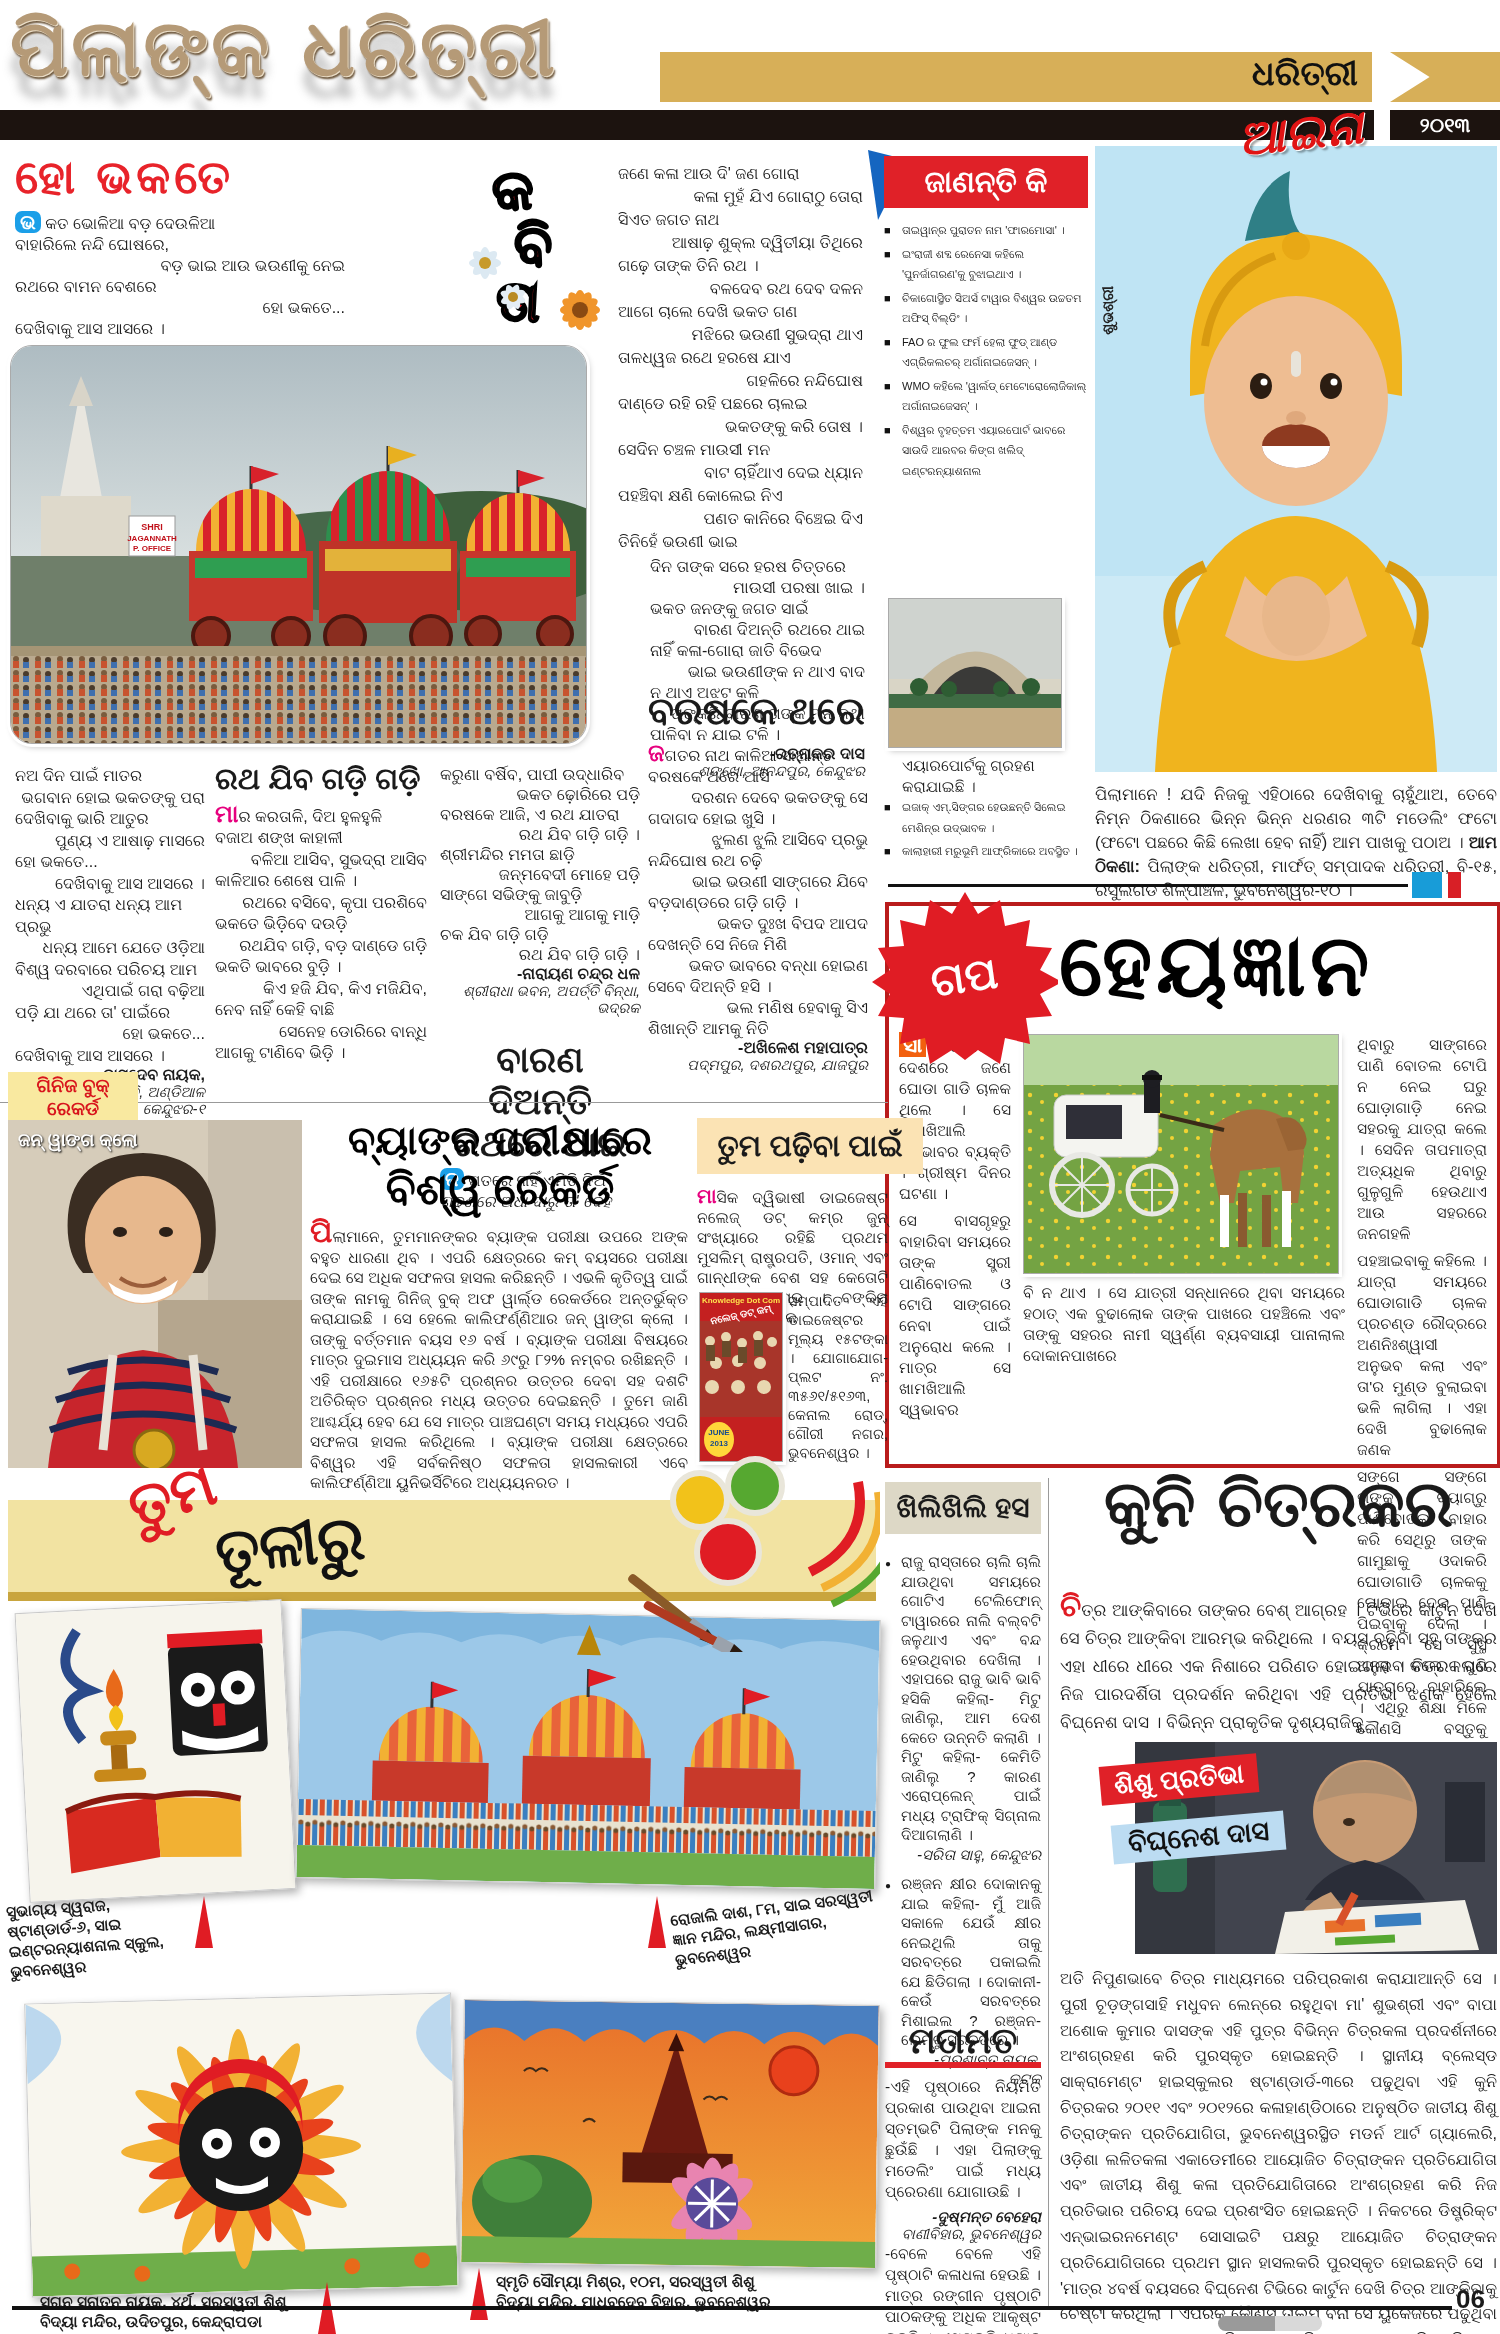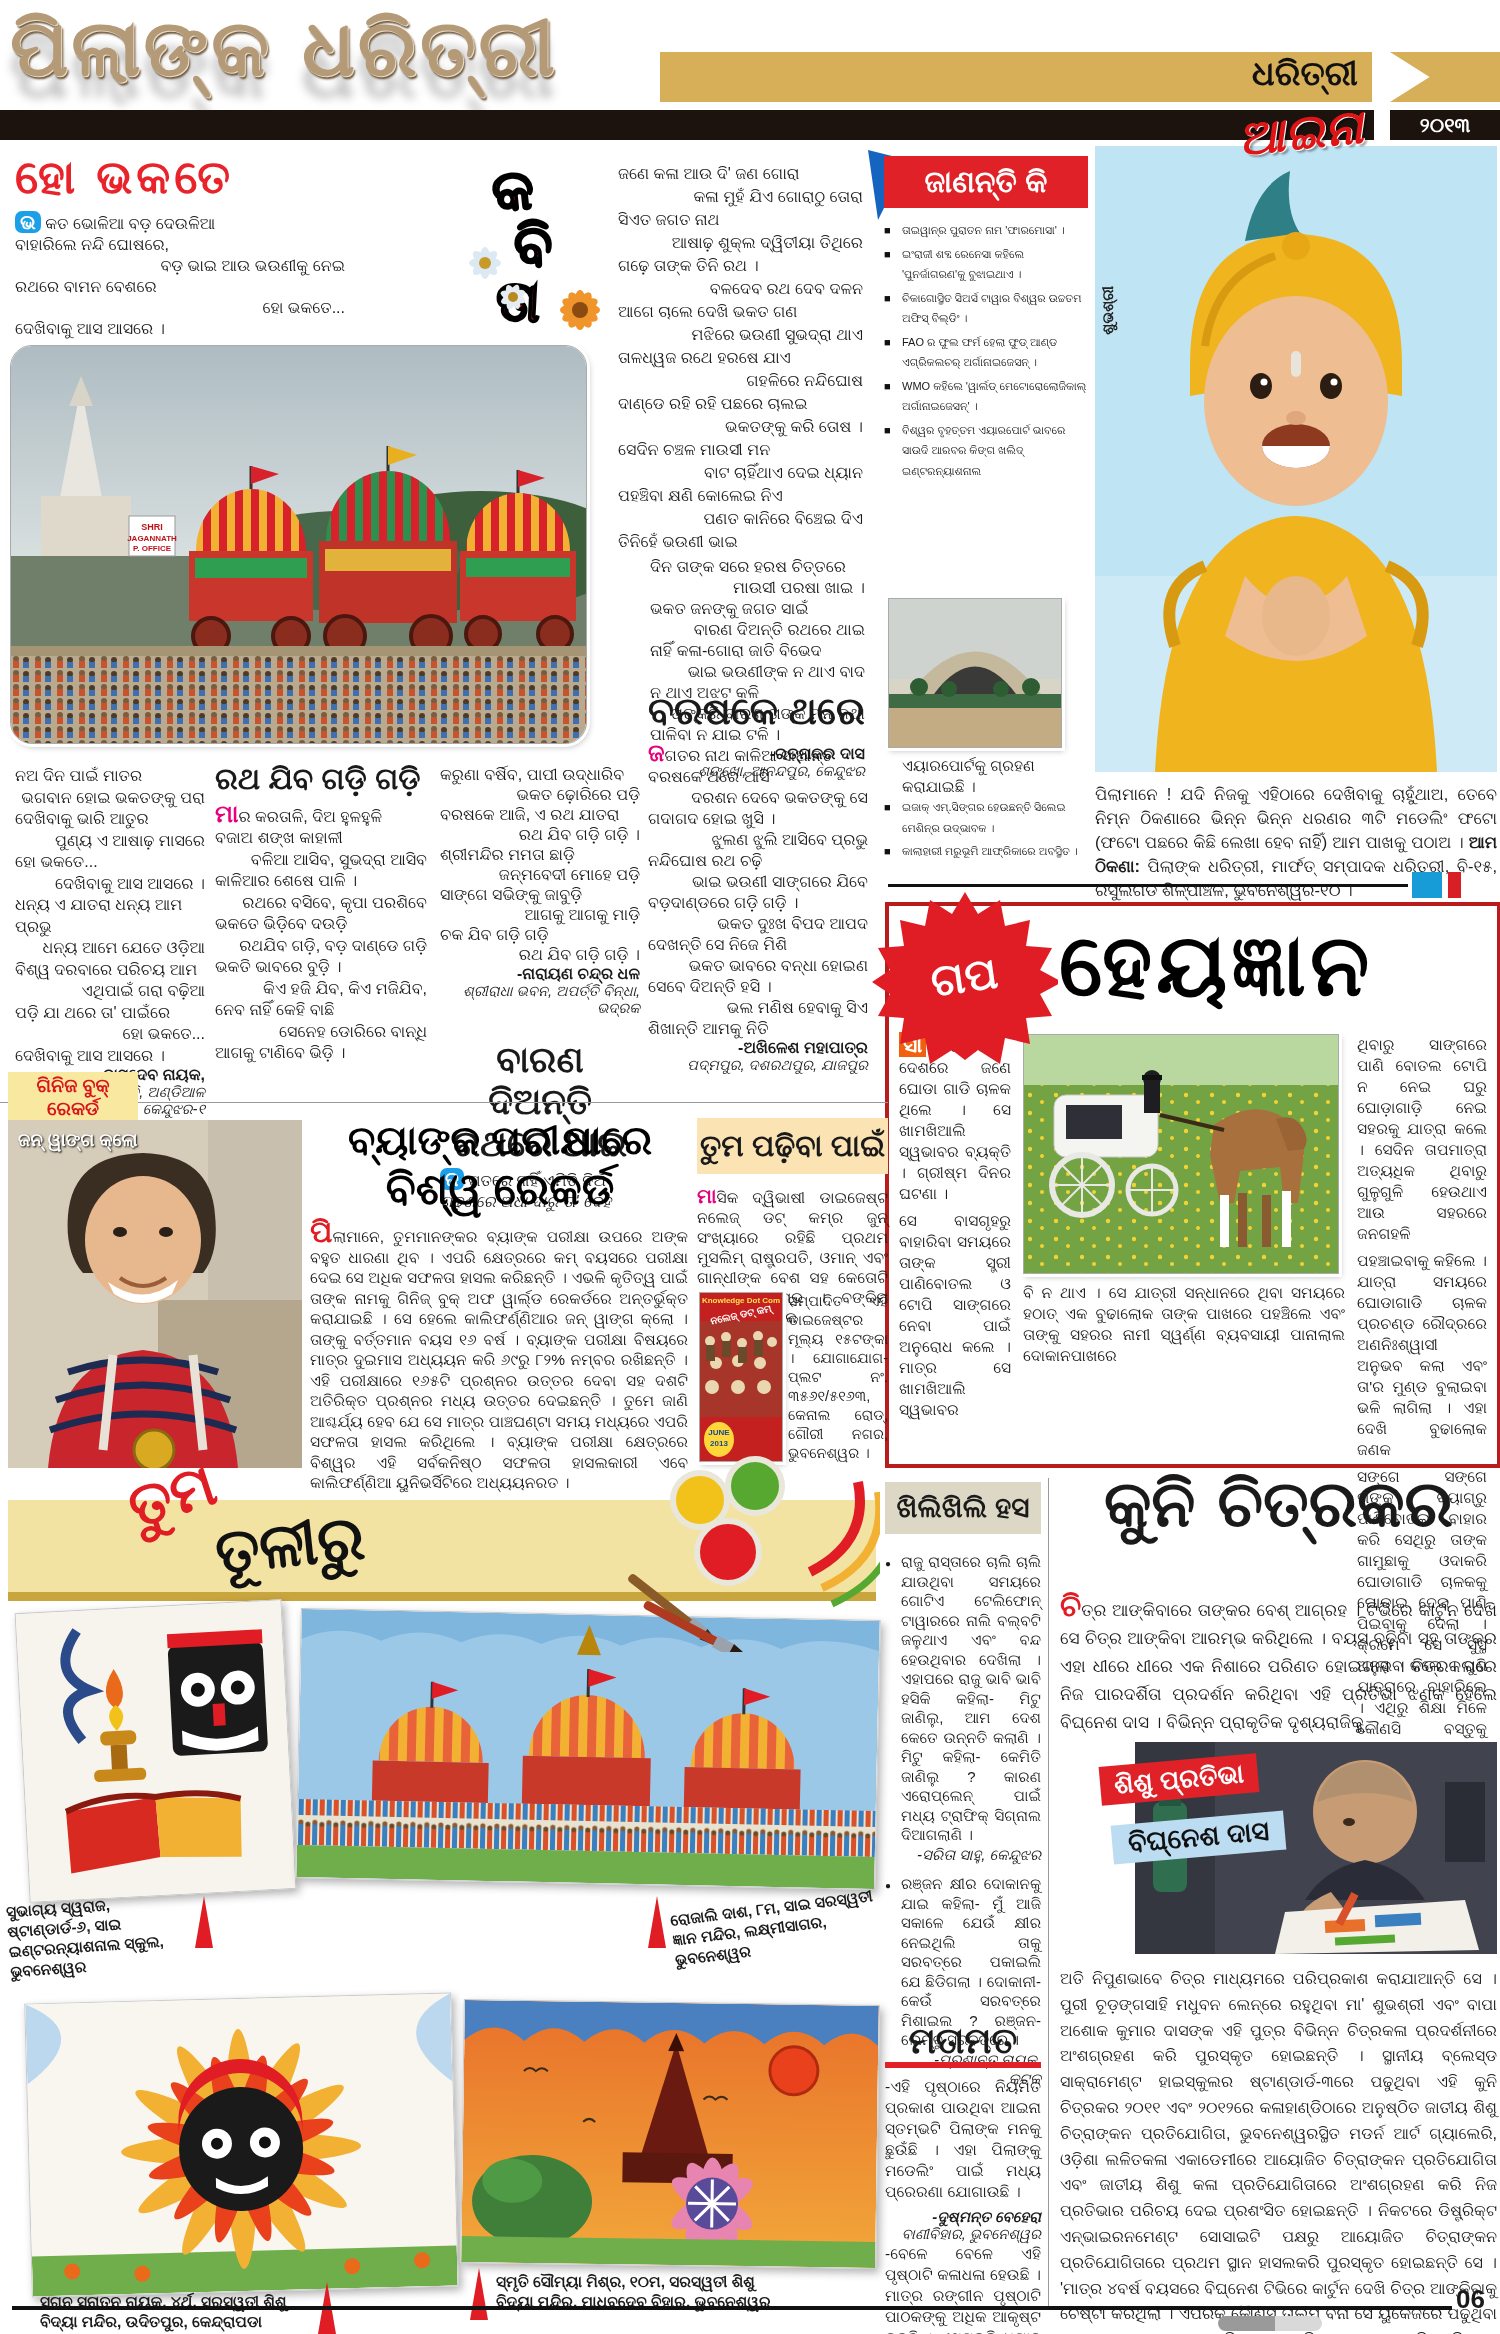--- a/index.html
+++ b/index.html
@@ -503,7 +503,7 @@
   <span class="dcap-red">ପି</span><span>ଲାମାନେ, ତୁମମାନଙ୍କର ବ୍ୟାଙ୍କ ପରୀକ୍ଷା ଉପରେ ଅଙ୍କ ବହୁତ ଧାରଣା ଥିବ । ଏପରି କ୍ଷେତ୍ରରେ କମ୍ ବୟସରେ ପରୀକ୍ଷା ଦେଇ ସେ ଅଧିକ ସଫଳତା ହାସଲ କରିଛନ୍ତି । ଏଭଳି କୃତିତ୍ୱ ପାଇଁ ତାଙ୍କ ନାମକୁ ଗିନିଜ୍ ବୁକ୍ ଅଫ ୱାର୍ଲ୍ଡ ରେକର୍ଡରେ ଅନ୍ତର୍ଭୁକ୍ତ କରାଯାଇଛି । ସେ ହେଲେ କାଲିଫର୍ଣ୍ଣିଆର ଜନ୍ ୱାଙ୍ଗ କ୍ଲୋ । ତାଙ୍କୁ ବର୍ତ୍ତମାନ ବୟସ ୧୬ ବର୍ଷ । ବ୍ୟାଙ୍କ ପରୀକ୍ଷା ବିଷୟରେ ମାତ୍ର ଦୁଇମାସ ଅଧ୍ୟୟନ କରି ୬୯ରୁ ୮୨% ନମ୍ବର ରଖିଛନ୍ତି । ଏହି ପରୀକ୍ଷାରେ ୧୬୫ଟି ପ୍ରଶ୍ନର ଉତ୍ତର ଦେବା ସହ ଦଶଟି ଅତିରିକ୍ତ ପ୍ରଶ୍ନର ମଧ୍ୟ ଉତ୍ତର ଦେଇଛନ୍ତି । ତୁମେ ଜାଣି ଆଶ୍ଚର୍ଯ୍ୟ ହେବ ଯେ ସେ ମାତ୍ର ପାଞ୍ଚଘଣ୍ଟା ସମୟ ମଧ୍ୟରେ ଏପରି ସଫଳତା ହାସଲ କରିଥିଲେ । ବ୍ୟାଙ୍କ ପରୀକ୍ଷା କ୍ଷେତ୍ରରେ ବିଶ୍ୱର ଏହି ସର୍ବକନିଷ୍ଠ ସଫଳତା ହାସଲକାରୀ ଏବେ କାଲିଫର୍ଣ୍ଣିଆ ୟୁନିଭର୍ସିଟିରେ ଅଧ୍ୟୟନରତ ।</span>
 </div>
 
-<div class="abs reading-head" style="left:697px;top:1118px;width:191px;height:56px;">ତୁମ ପଢ଼ିବା ପାଇଁ</div>
+<div class="abs reading-head" style="left:697px;top:1118px;width:226px;height:56px;">ତୁମ ପଢ଼ିବା ପାଇଁ</div>
 <div class="abs jtext" style="left:697px;top:1186px;width:191px;">
   <b><span class="dcap-pink" style="font-size:20px;">ମା</span></b><span>ସିକ ଦ୍ୱିଭାଷୀ ଡାଇଜେଷ୍ଟ ନଲେଜ୍ ଡଟ୍ କମ୍‌ର ଜୁନ୍ ସଂଖ୍ୟାରେ ରହିଛି ପ୍ରଥମ ମୁସଲିମ୍ ରାଷ୍ଟ୍ରପତି, ଓମାନ୍ ଏବଂ ଗାନ୍ଧୀଙ୍କ ବେଶ ସହ କେତୋଟି ନିୟମିତ ସ୍ତମ୍ଭ । ବଙ୍କିମ ଚନ୍ଦ୍ର ନାୟକଙ୍କ</span>
 </div>

